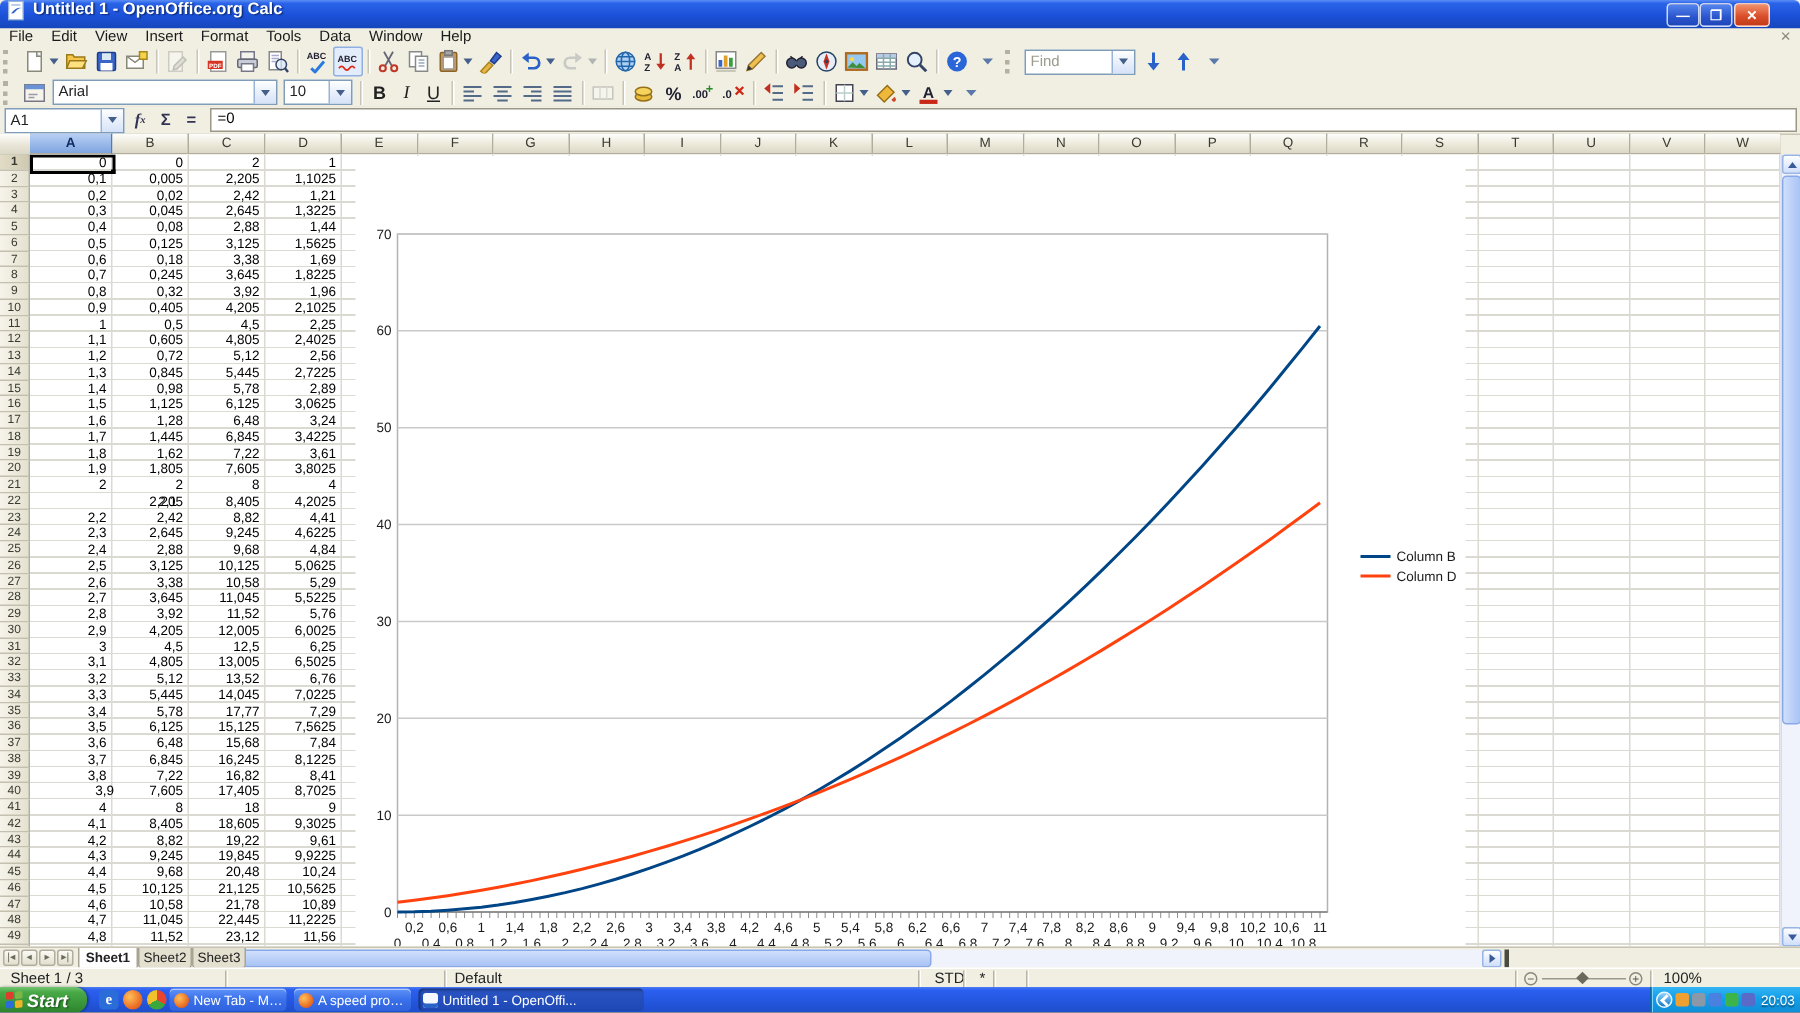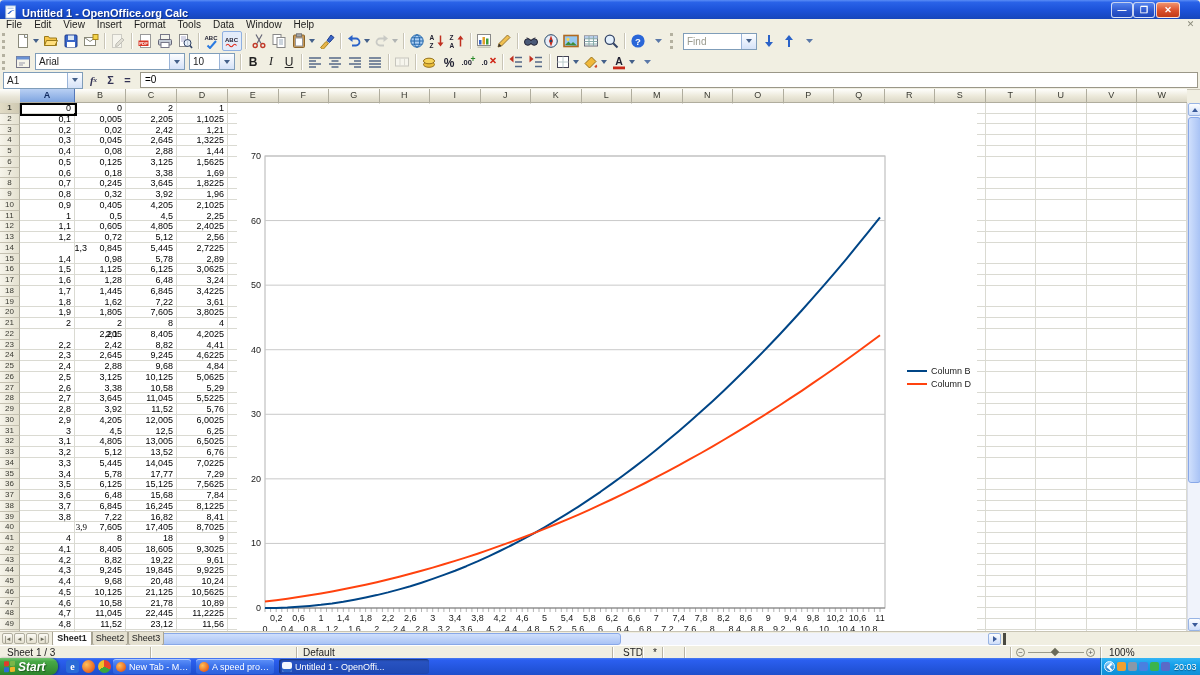--- a/index.html
+++ b/index.html
@@ -9,7 +9,7 @@
   
   #titlebar{left:0;top:0;width:1200px;height:19px;
     background:linear-gradient(180deg,#5a8df6 0%,#2a63e8 12%,#1b51d8 55%,#1646bb 100%);
-    border-radius:4px 4px 0 0;display:flex;align-items:flex-end;color:#fff;}
+    border-radius:4px 4px 0 0;display:flex;align-items:flex-start;color:#fff;}
   #titlebar .appicon{width:14px;height:14px;margin:0 4px 0 4px;}
   #titlebar .title{font-size:11px;font-weight:bold;text-shadow:1px 1px 1px #0c2a78;}
   .wbtn{position:absolute;top:2px;width:20px;height:14px;border-radius:3px;

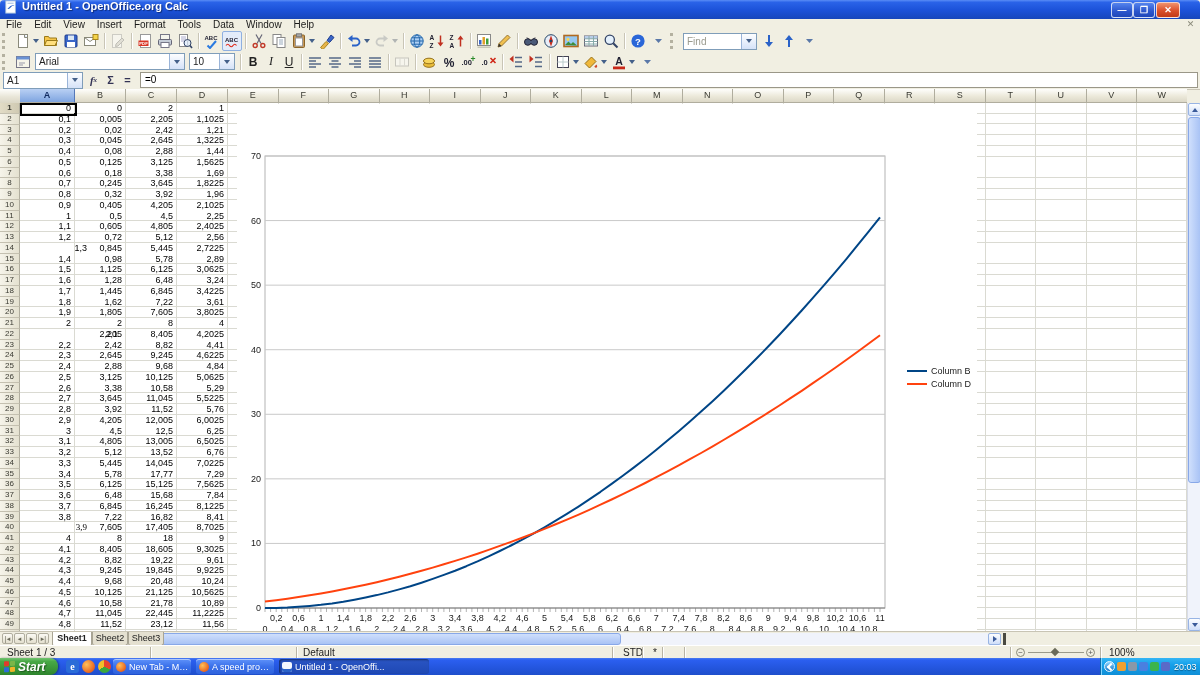--- a/index.html
+++ b/index.html
@@ -699,7 +699,7 @@
       <div class="cell" style="left: 55px; top: 129px; width: 47px; height: 10.75px;">0,72</div>
       <div class="cell" style="left: 106px; top: 129px; width: 47px; height: 10.75px;">5,12</div>
       <div class="cell" style="left: 157px; top: 129px; width: 47px; height: 10.75px;">2,56</div>
-      <div class="cell" style="left: 0px; top: 139.75px; width: 51px; height: 10.75px; padding-left: 16px;">1,3</div>
+      <div class="cell" style="left: 0px; top: 139.75px; width: 51px; height: 10.75px;">1,3</div>
       <div class="cell" style="left: 55px; top: 139.75px; width: 47px; height: 10.75px;">0,845</div>
       <div class="cell" style="left: 106px; top: 139.75px; width: 47px; height: 10.75px;">5,445</div>
       <div class="cell" style="left: 157px; top: 139.75px; width: 47px; height: 10.75px;">2,7225</div>

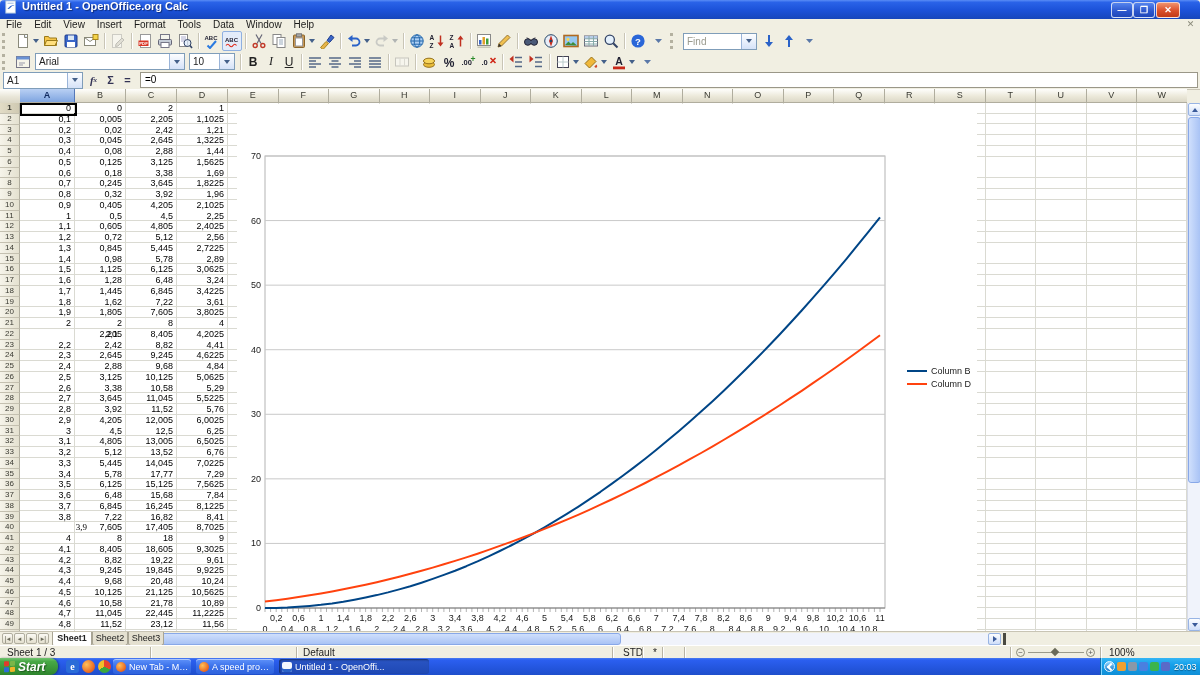--- a/index.html
+++ b/index.html
@@ -803,7 +803,7 @@
       <div class="cell" style="left: 55px; top: 408.5px; width: 47px; height: 10.75px;">7,22</div>
       <div class="cell" style="left: 106px; top: 408.5px; width: 47px; height: 10.75px;">16,82</div>
       <div class="cell" style="left: 157px; top: 408.5px; width: 47px; height: 10.75px;">8,41</div>
-      <div class="cell" style="left: 16px; top: 419.25px; width: 51px; height: 10.75px; font-family: Liberation Serif, serif;">3,9</div>
+      <div class="cell" style="left: 5px; top: 419.25px; width: 51px; height: 10.75px;">3,9</div>
       <div class="cell" style="left: 55px; top: 419.25px; width: 47px; height: 10.75px;">7,605</div>
       <div class="cell" style="left: 106px; top: 419.25px; width: 47px; height: 10.75px;">17,405</div>
       <div class="cell" style="left: 157px; top: 419.25px; width: 47px; height: 10.75px;">8,7025</div>

